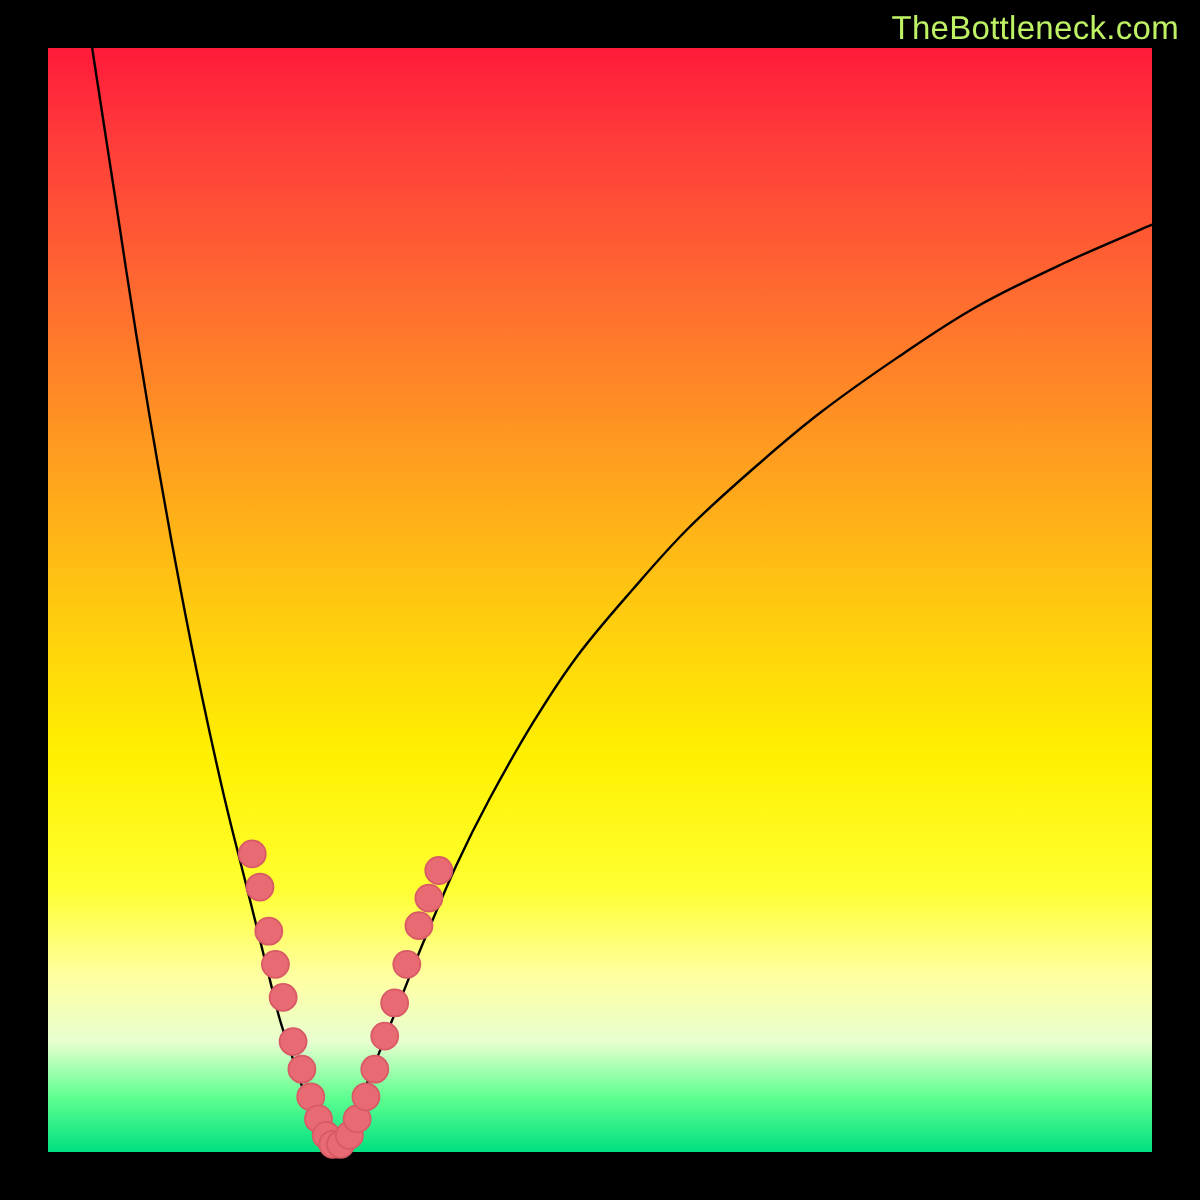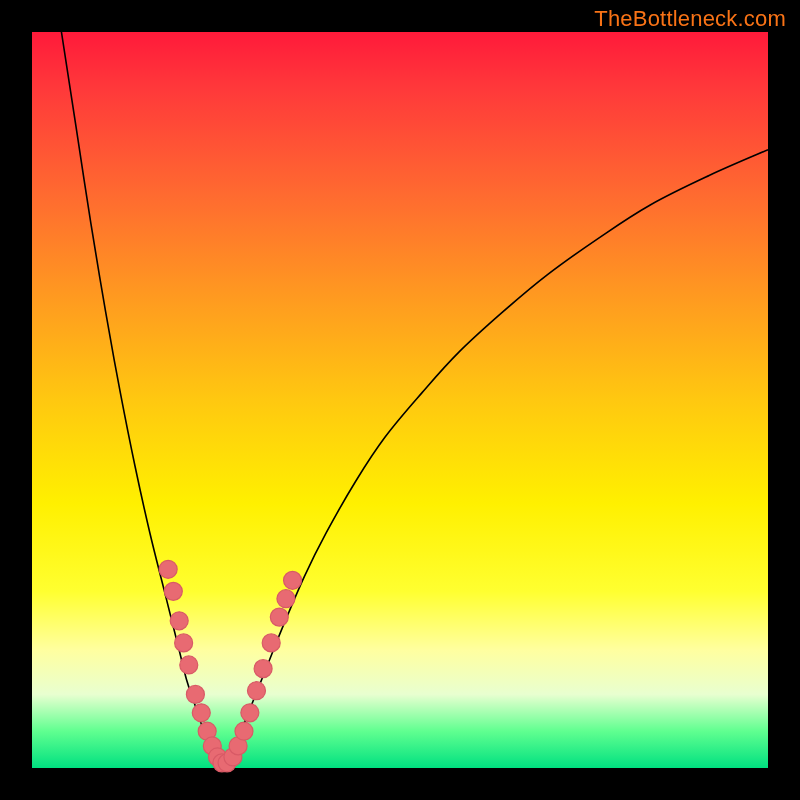--- a/index.html
+++ b/index.html
@@ -28,7 +28,7 @@
     position: absolute;
     top: 6px;
     right: 14px;
-    color: #f97316;
+    color: #bef264;
     font-size: 22px;
     font-weight: 500;
     letter-spacing: 0.2px;

